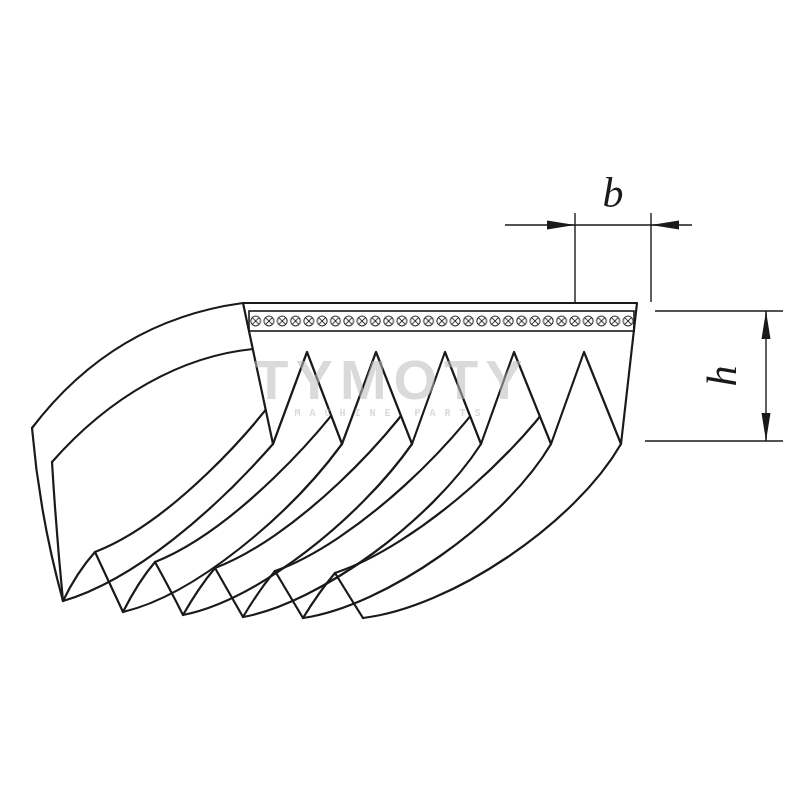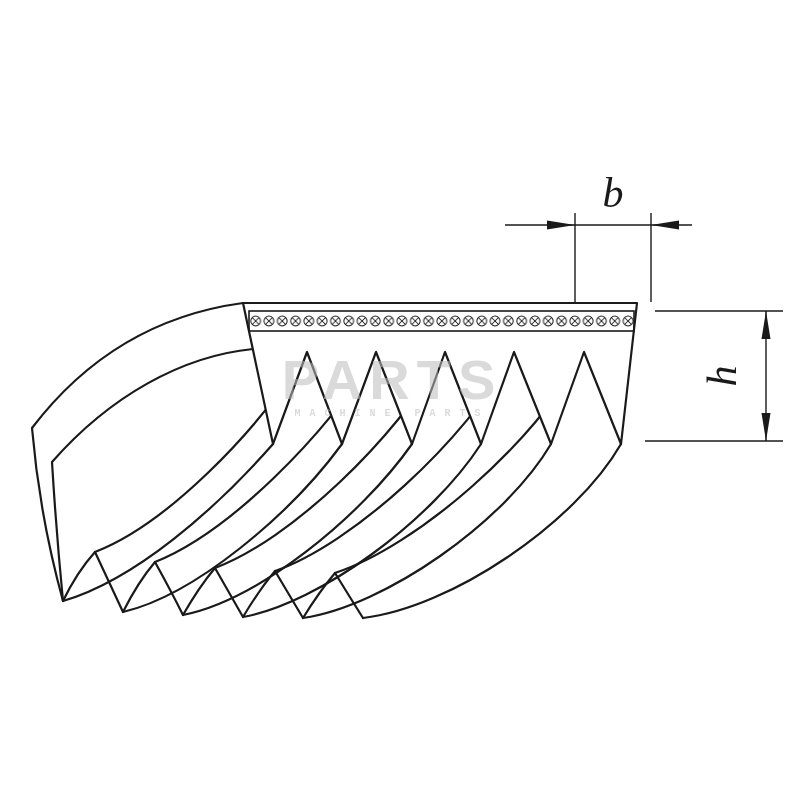--- a/index.html
+++ b/index.html
@@ -120,7 +120,7 @@
   </svg>
 
   <div class="watermark">
-    <div class="wm-title">PARTS</div>
+    <div class="wm-title">TYMOTY</div>
     <div class="wm-sub">MACHINE PARTS</div>
   </div>
 

